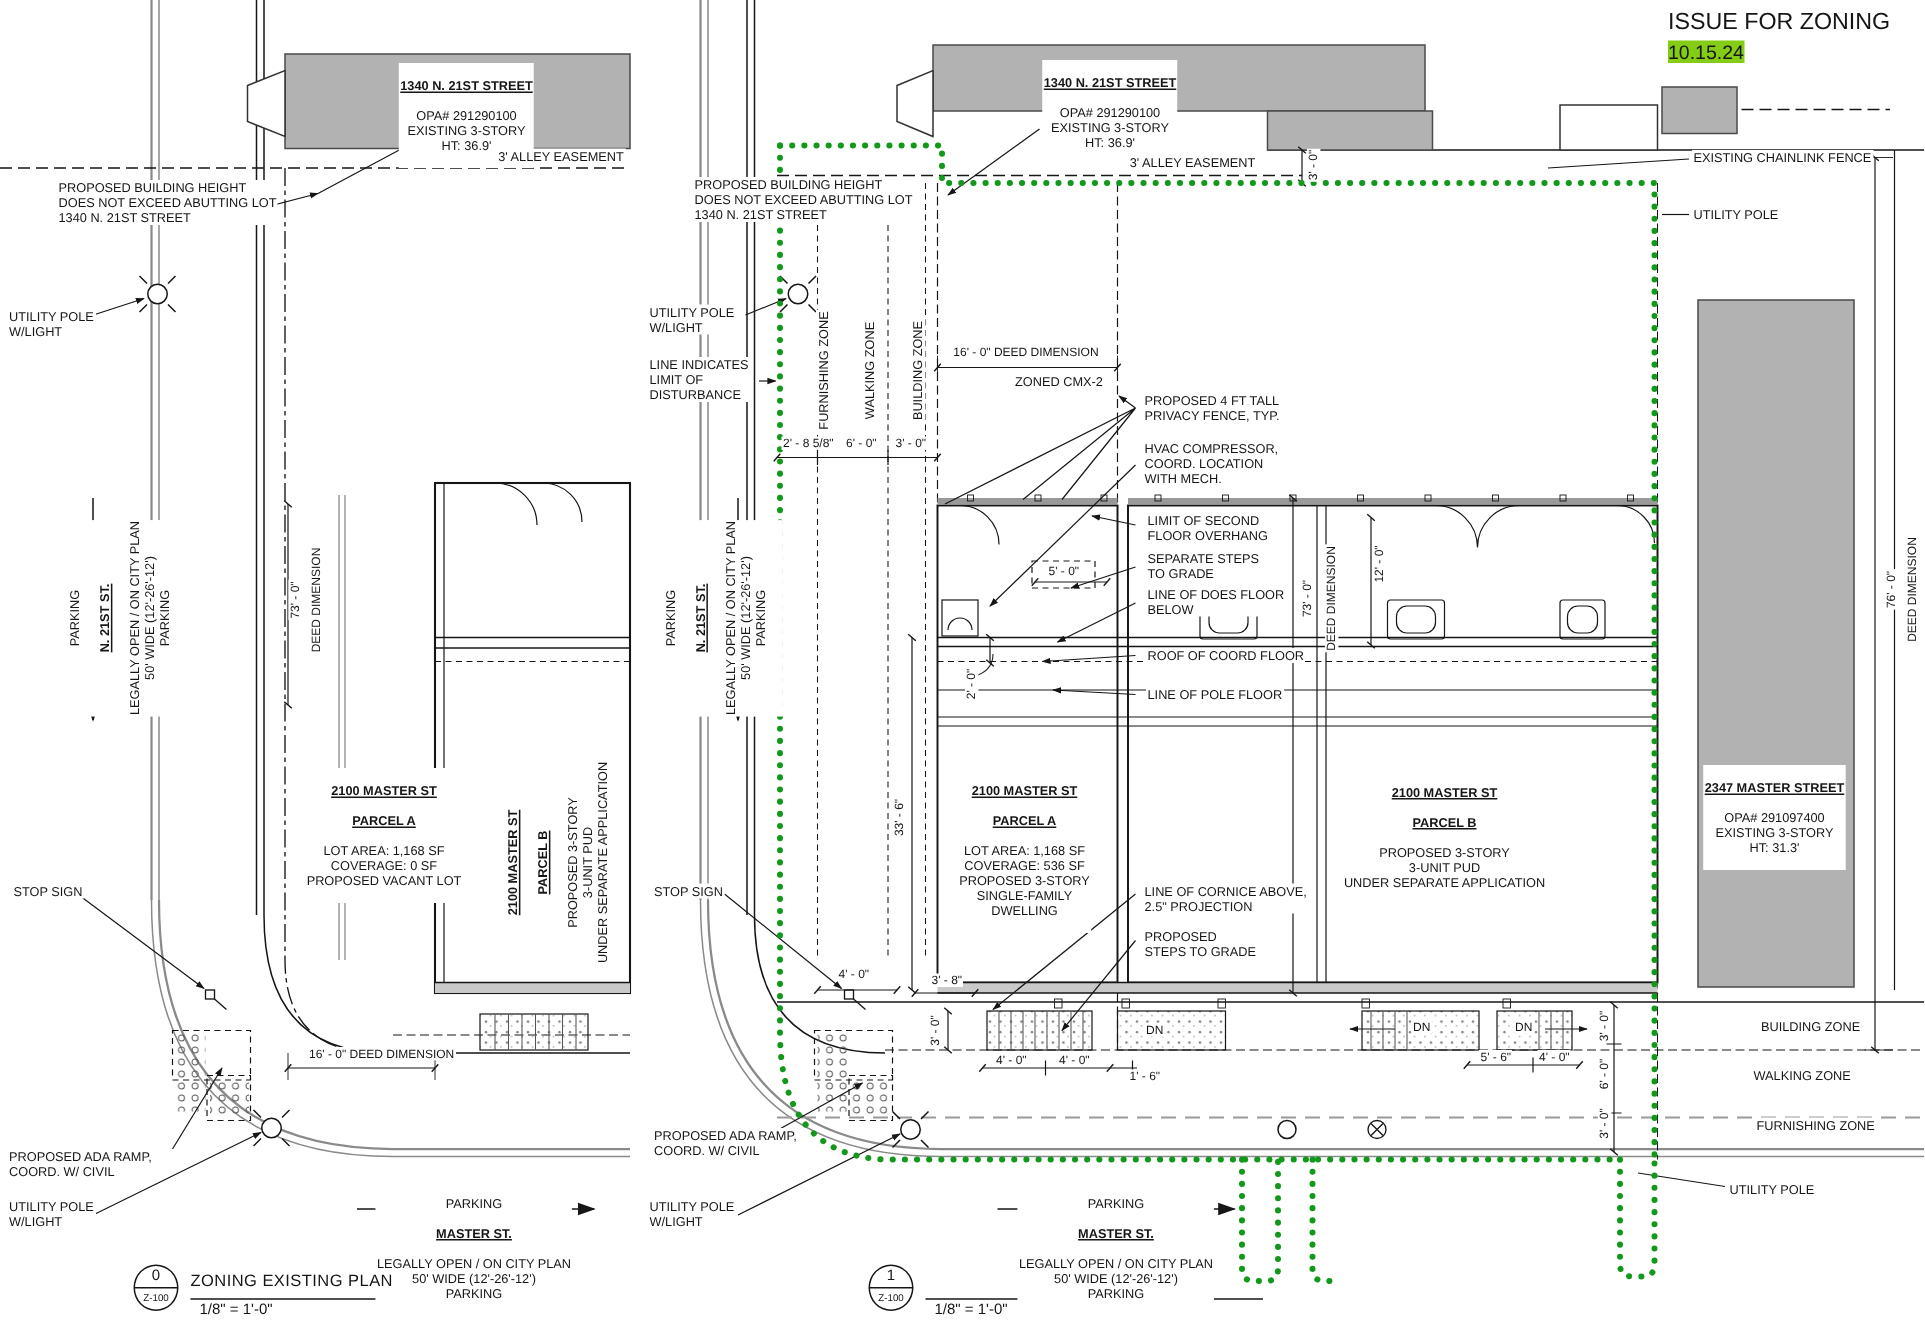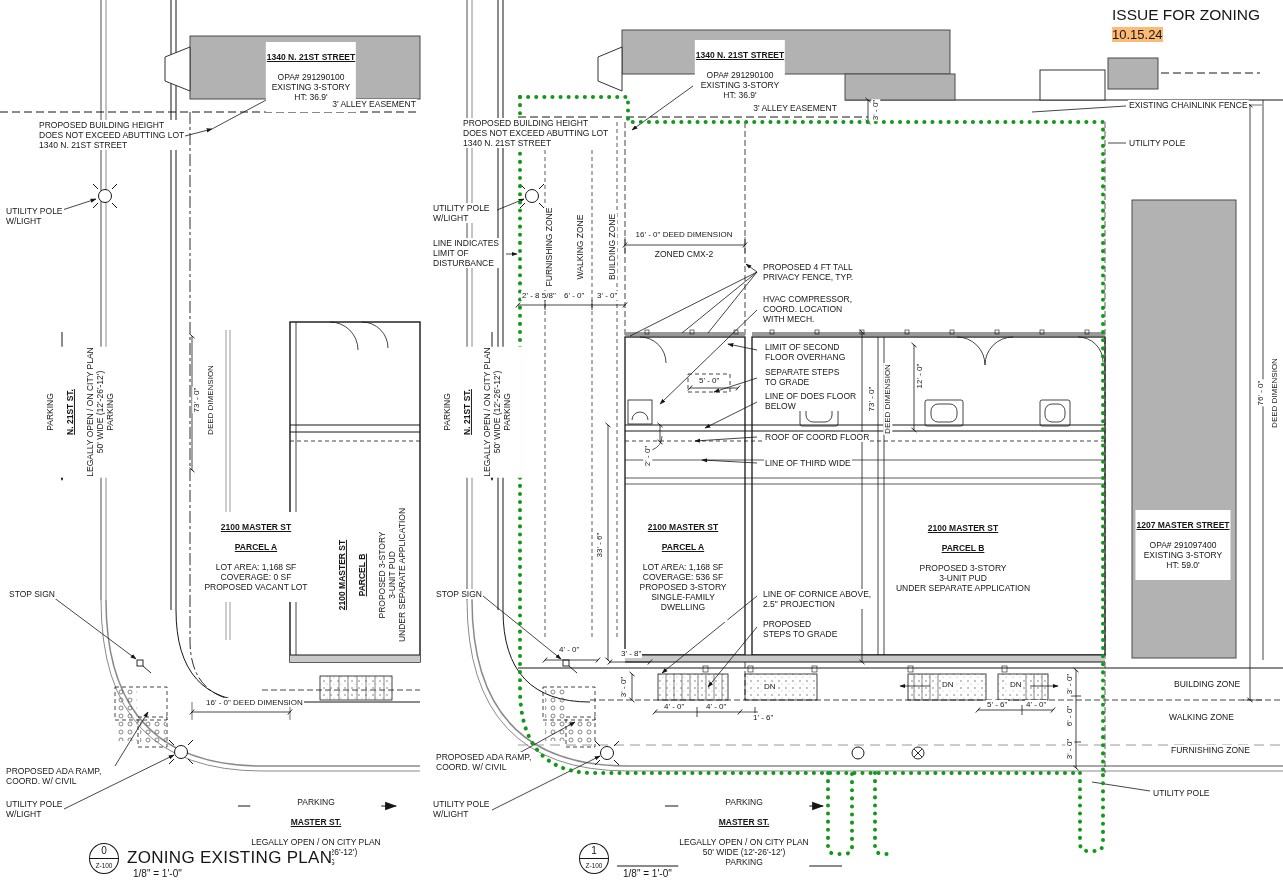--- a/index.html
+++ b/index.html
@@ -14,7 +14,7 @@
   .h{font-weight:bold;text-decoration:underline;}
   .d{font-size:8px;}
   .hdr{position:absolute;font-size:15.5px;color:#161616;background:#fff;}
-  .hdr2{position:absolute;font-size:13px;color:#161616;background:#fdba74;}
+  .hdr2{position:absolute;font-size:13px;color:#161616;background:#84cc16;}
   .bub{position:absolute;width:30px;height:31px;border:1.3px solid #161616;border-radius:50%;
        background:#fff;box-sizing:border-box;}
   .bn{height:14px;border-bottom:1.1px solid #161616;font-size:10px;line-height:14px;text-align:center;}

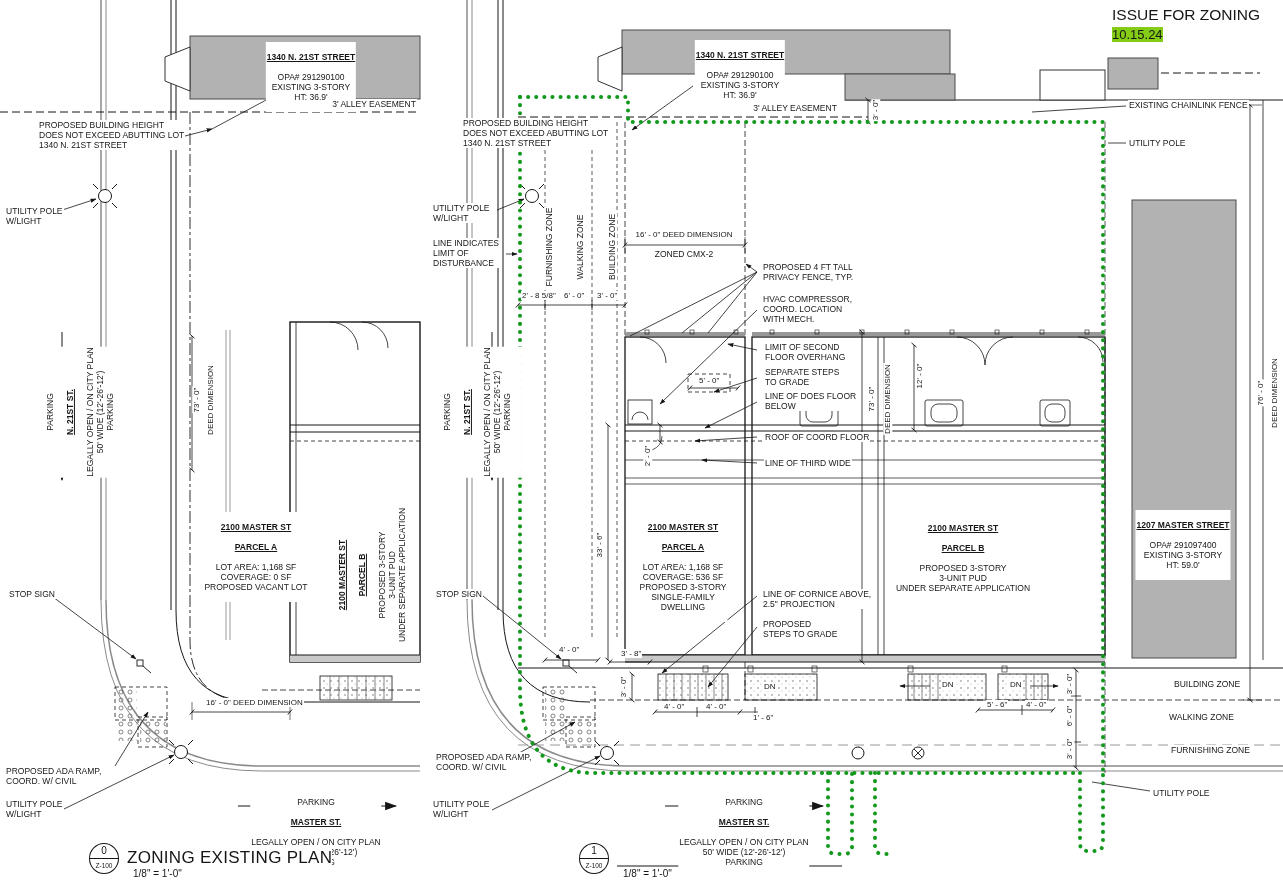--- a/index.html
+++ b/index.html
@@ -362,7 +362,7 @@
 <div class="L d" style="left:563px;top:291px">6' - 0"</div>
 <div class="L d" style="left:596px;top:291px">3' - 0"</div>
 <div class="L C d" style="left:684px;top:230px">16' - 0" DEED DIMENSION</div>
-<div class="L C" style="left:684px;top:249px">ZONED CMX-2</div>
+<div class="L C" style="left:706px;top:249px">ZONED CMX-2</div>
 <div class="L" style="left:762px;top:262px">PROPOSED 4 FT TALL
 PRIVACY FENCE, TYP.</div>
 <div class="L" style="left:762px;top:294px">HVAC COMPRESSOR,

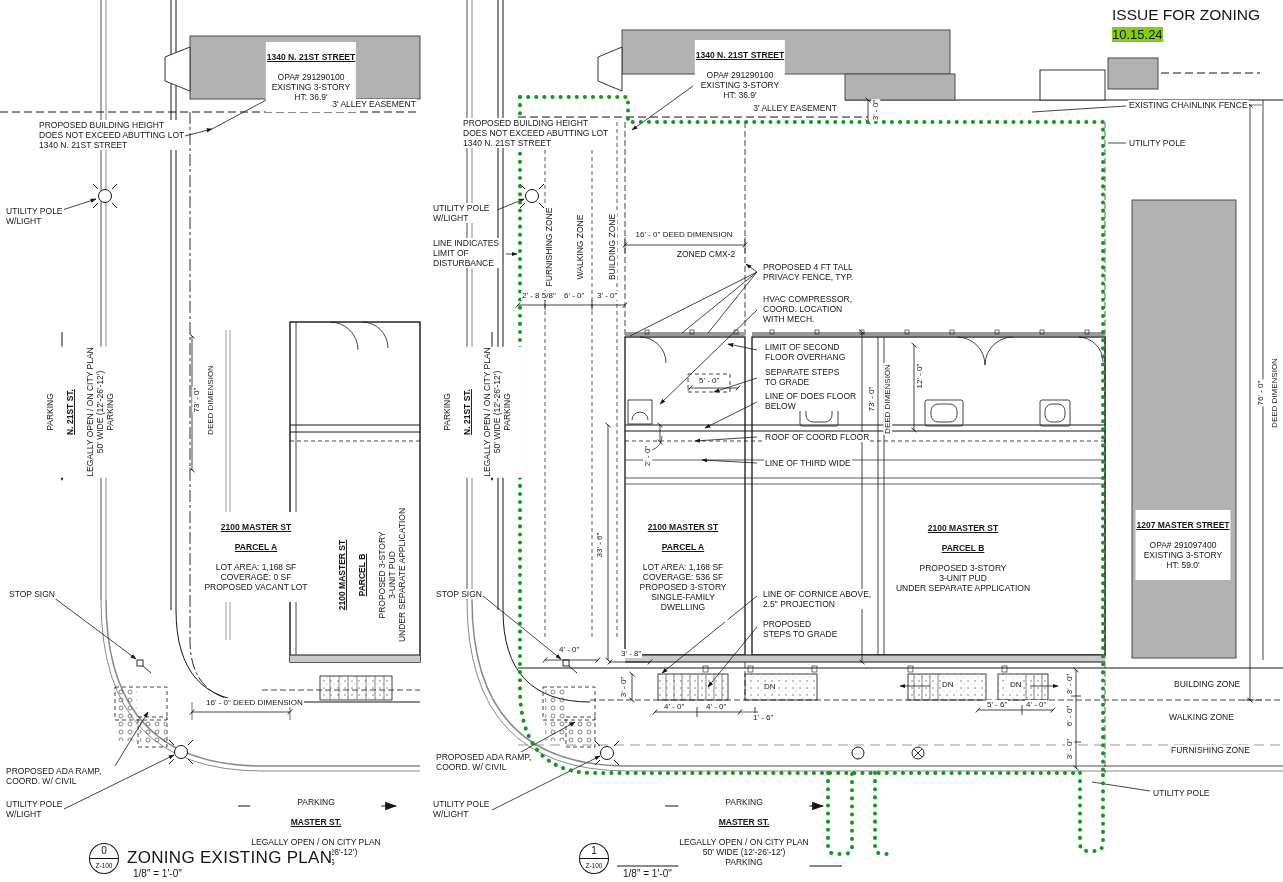--- a/index.html
+++ b/index.html
@@ -377,7 +377,7 @@
 BELOW</div>
 <div class="L" style="left:764px;top:432px">ROOF OF COORD FLOOR</div>
 <div class="L V d" style="left:648px;top:456px">2' - 0"</div>
-<div class="L" style="left:764px;top:458px">LINE OF THIRD WIDE</div>
+<div class="L" style="left:764px;top:458px">LINE OF POLE FLOOR</div>
 <div class="L SV" style="left:477px;top:412px">
   <div>PARKING</div>
   <div class="h">N. 21ST ST.</div>

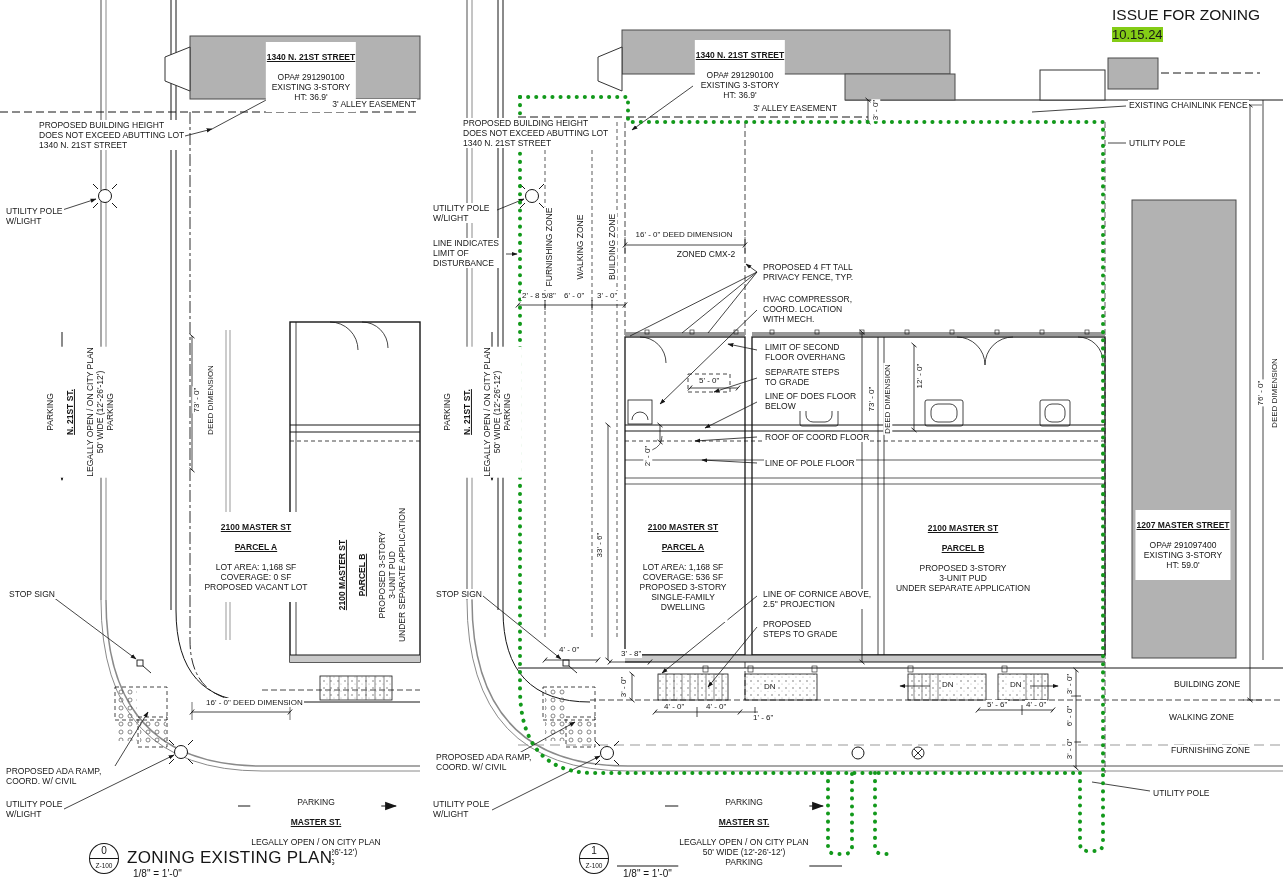--- a/index.html
+++ b/index.html
@@ -406,7 +406,7 @@
 UNDER SEPARATE APPLICATION</div>
 </div>
 <div class="L C" style="left:1183px;top:510px">
-  <div class="h">1207 MASTER STREET</div>
+  <div class="h">2347 MASTER STREET</div>
   <div>OPA# 291097400
 EXISTING 3-STORY
 HT: 59.0'</div>

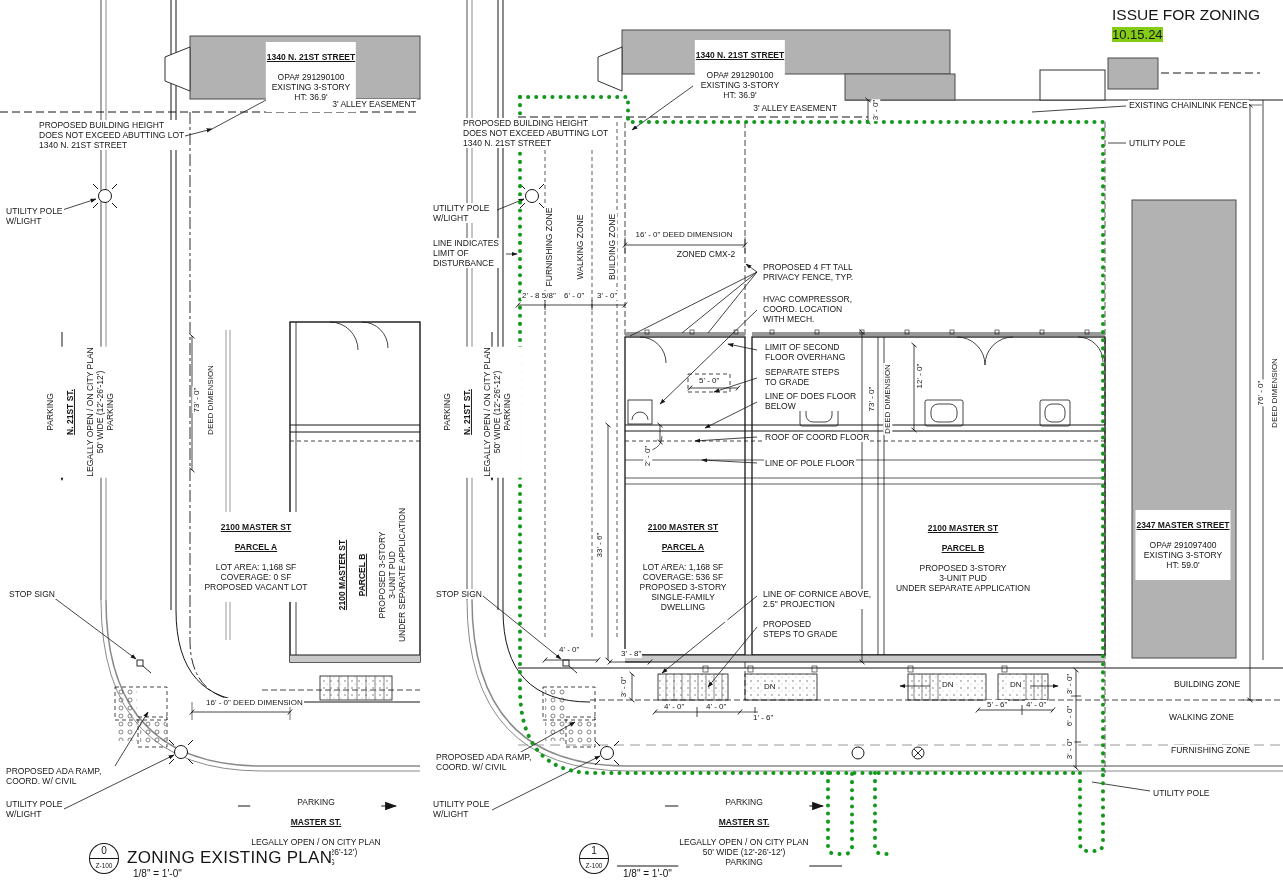--- a/index.html
+++ b/index.html
@@ -409,7 +409,7 @@
   <div class="h">2347 MASTER STREET</div>
   <div>OPA# 291097400
 EXISTING 3-STORY
-HT: 59.0'</div>
+HT: 31.3'</div>
 </div>
 <div class="L" style="left:435px;top:589px">STOP SIGN</div>
 <div class="L" style="left:762px;top:589px">LINE OF CORNICE ABOVE,

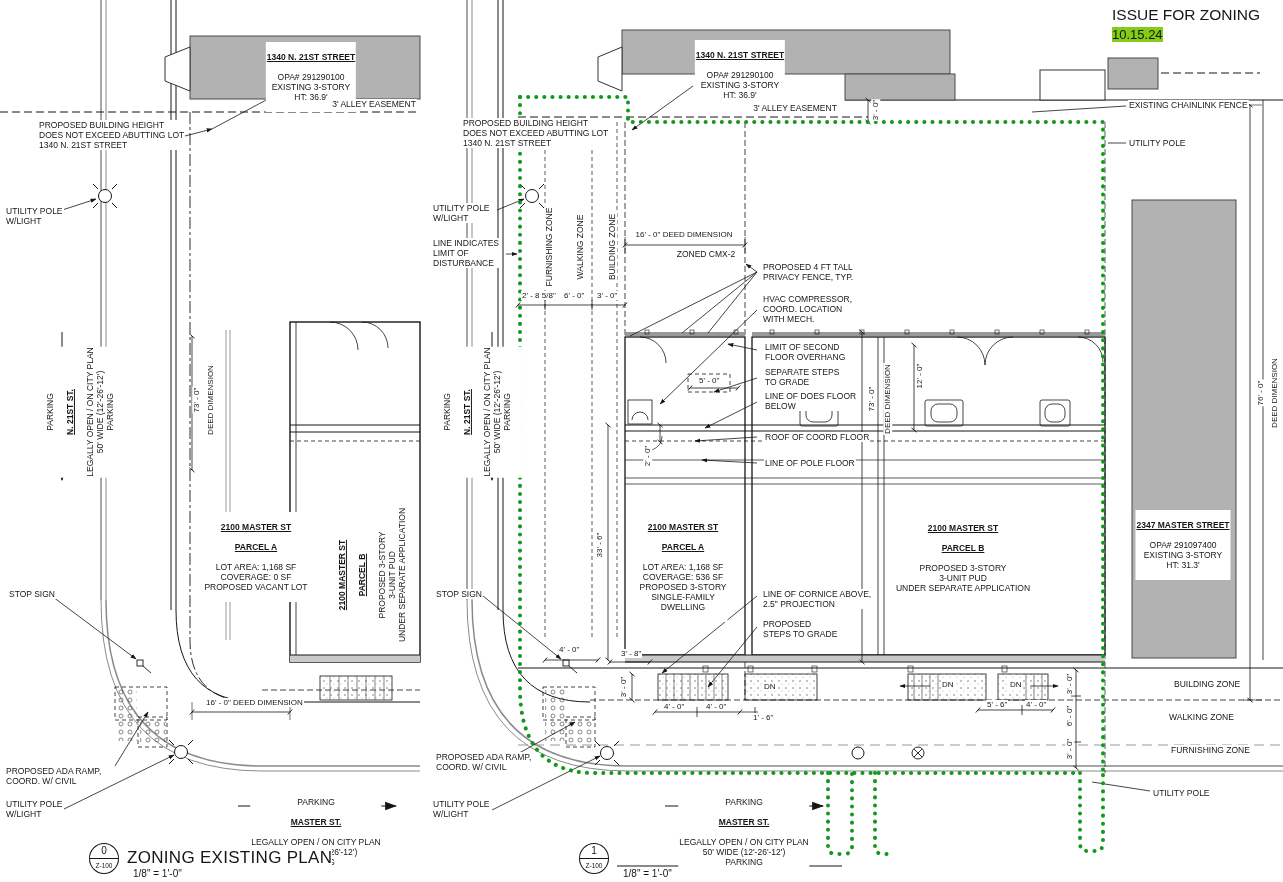--- a/index.html
+++ b/index.html
@@ -19,7 +19,7 @@
        background:#fff;box-sizing:border-box;}
   .bn{height:14px;border-bottom:1.1px solid #161616;font-size:10px;line-height:14px;text-align:center;}
   .bs{font-size:6.5px;line-height:13px;text-align:center;}
-  .tname{position:absolute;font-size:17px;letter-spacing:.3px;background:#fff;}
+  .tname{position:absolute;font-size:11px;letter-spacing:.3px;background:#fff;}
   .tscale{position:absolute;font-size:10px;background:#fff;}
 </style>
 </head>

